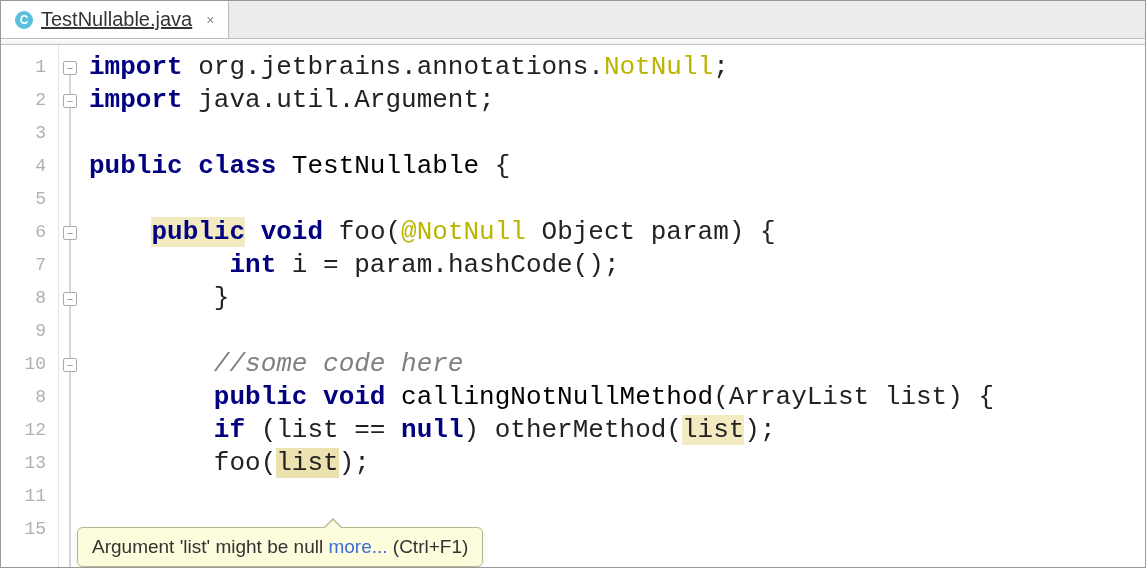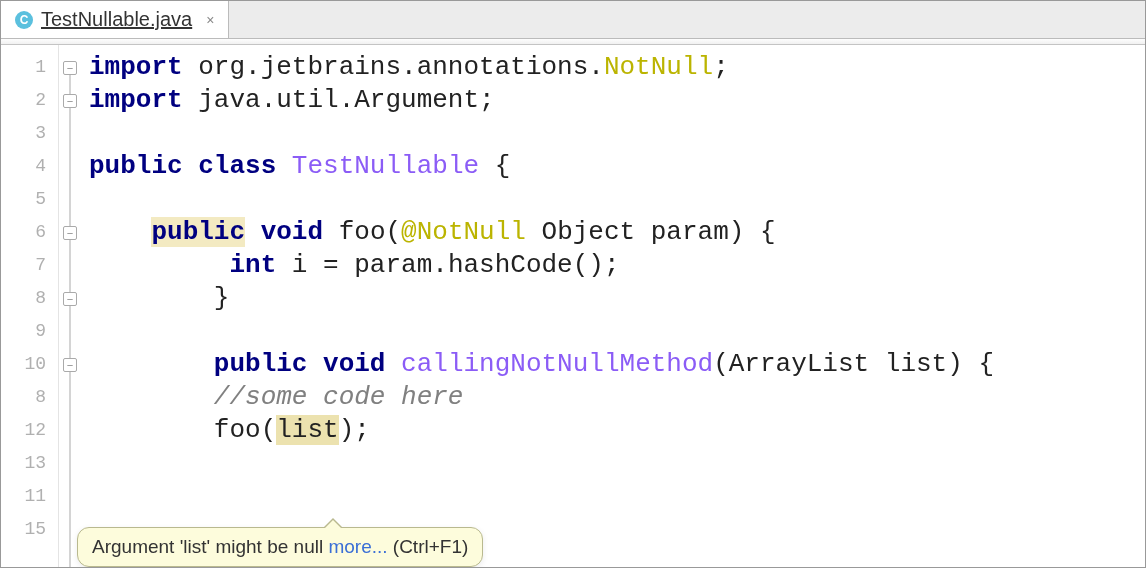--- a/index.html
+++ b/index.html
@@ -125,7 +125,7 @@
       color: #222;
     }
     .kw { color: #000080; font-weight: bold; }
-    .cls { color: #8b5cf6; }
+    .cls { color: #000000; }
     .ann { color: #bbb400; }
     .cmt { color: #808080; font-style: italic; }
     .hl  { background: #f3eac2; }

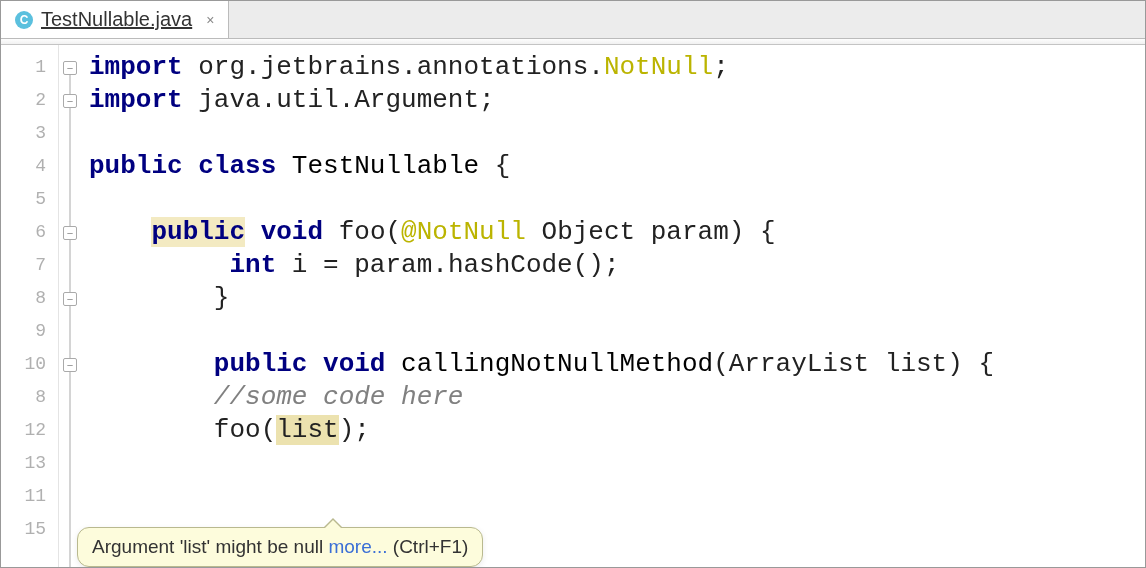--- a/index.html
+++ b/index.html
@@ -232,8 +232,8 @@
     <div class="ln"><span>         </span><span class="kw">int</span><span> i = param.hashCode();</span></div>
     <div class="ln"><span>        </span><span>}</span></div>
     <div class="ln"> </div>
+    <div class="ln"><span>        </span><span class="cmt">//some code here</span></div>
     <div class="ln"><span>        </span><span class="kw">public</span><span> </span><span class="kw">void</span><span> </span><span class="cls">callingNotNullMethod</span><span>(ArrayList list) {</span></div>
-    <div class="ln"><span>        </span><span class="cmt">//some code here</span></div>
     <div class="ln"><span>        </span><span>foo(</span><span class="hlw">list</span><span>);</span></div>
     <div class="ln"> </div>
     <div class="ln"> </div>

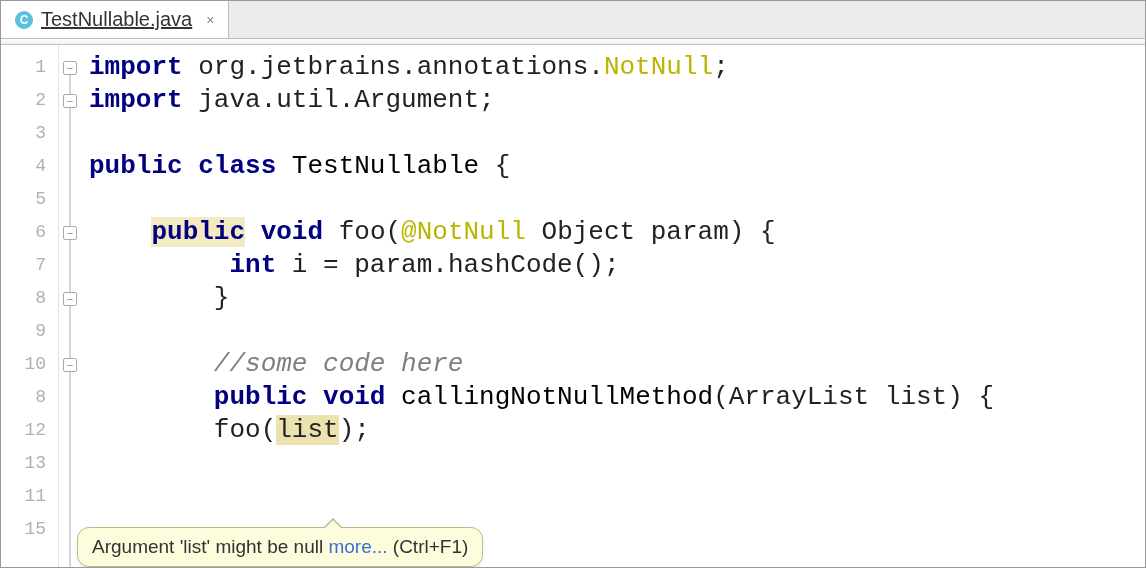--- a/index.html
+++ b/index.html
@@ -234,6 +234,7 @@
     <div class="ln"> </div>
     <div class="ln"><span>        </span><span class="cmt">//some code here</span></div>
     <div class="ln"><span>        </span><span class="kw">public</span><span> </span><span class="kw">void</span><span> </span><span class="cls">callingNotNullMethod</span><span>(ArrayList list) {</span></div>
+    <div class="ln"><span>        </span><span class="kw">if</span><span> (list == </span><span class="kw">null</span><span>) otherMethod(</span><span class="hl">list</span><span>);</span></div>
     <div class="ln"><span>        </span><span>foo(</span><span class="hlw">list</span><span>);</span></div>
     <div class="ln"> </div>
     <div class="ln"> </div>

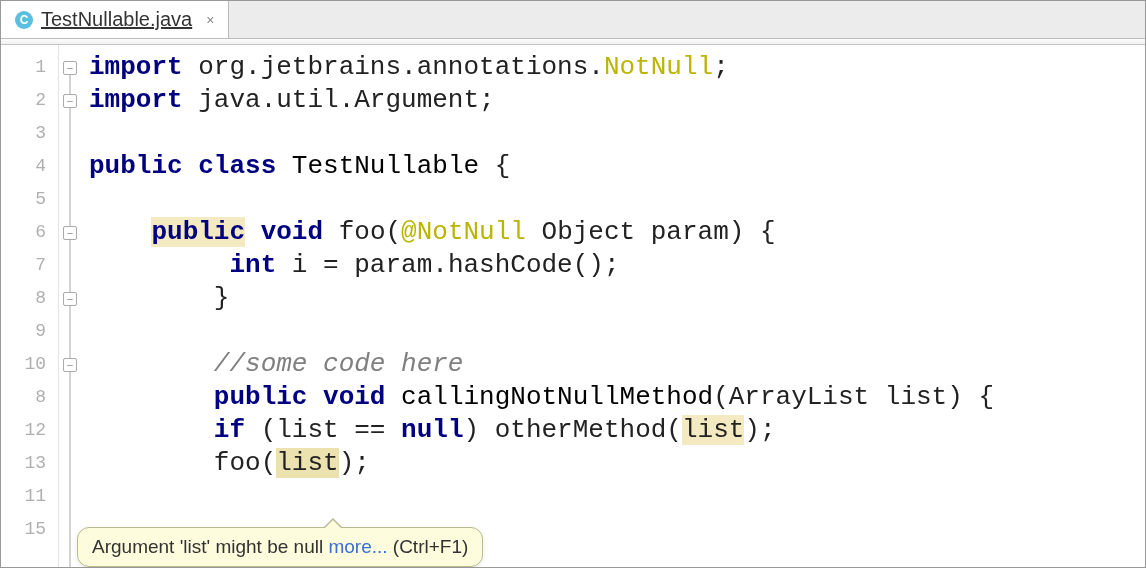--- a/index.html
+++ b/index.html
@@ -136,7 +136,7 @@
       top: 482px;
       background: #fdfcdc;
       border: 1px solid #b9b98f;
-      border-radius: 12px;
+      border-radius: 6px;
       padding: 8px 14px;
       font-size: 19px;
       color: #333;

